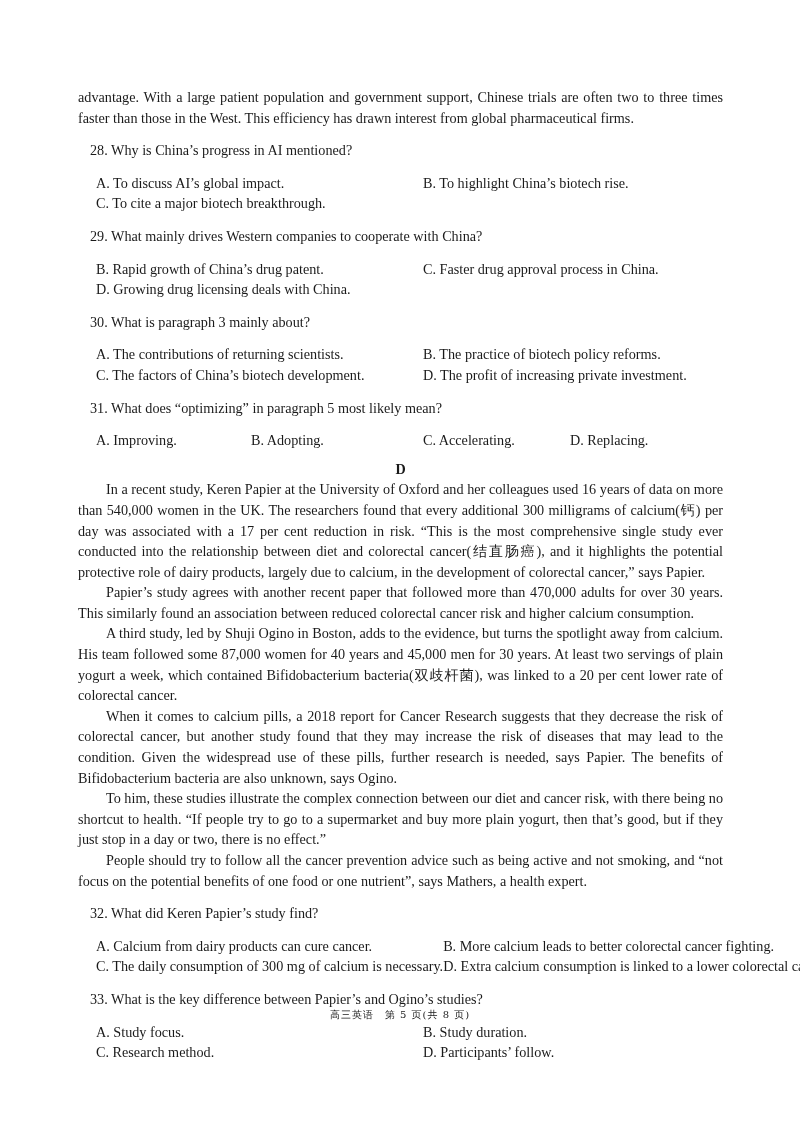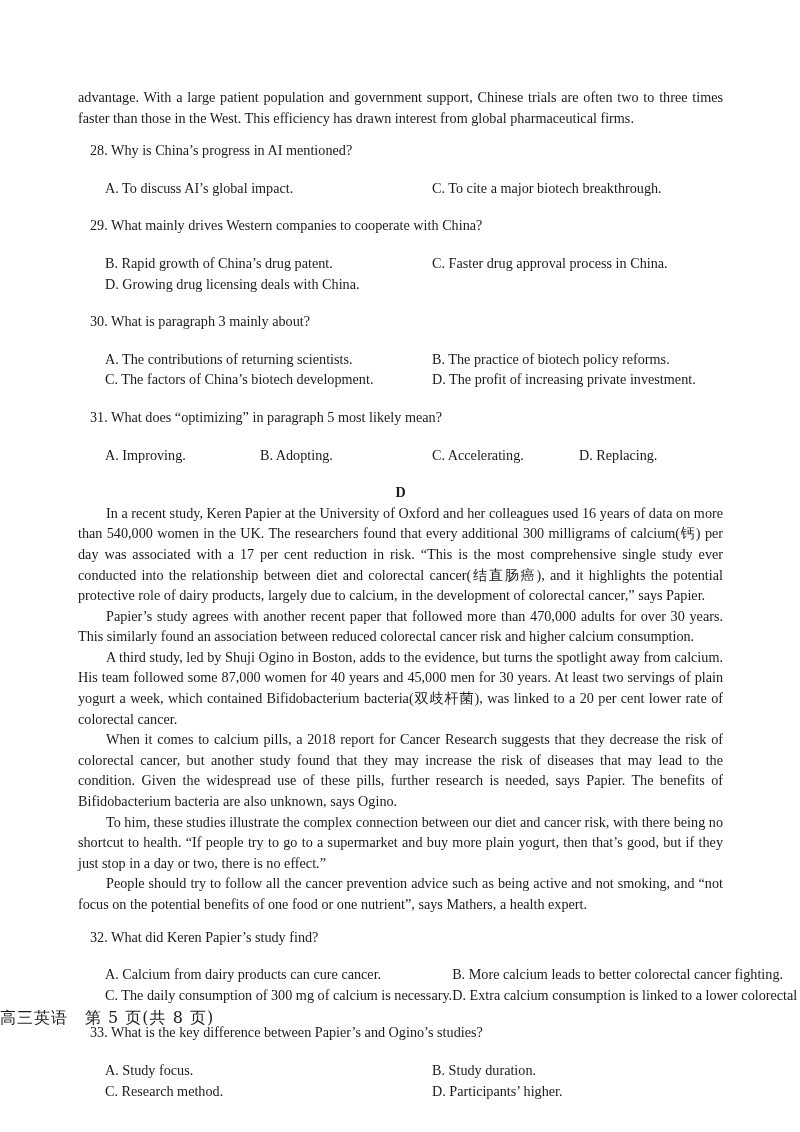--- a/index.html
+++ b/index.html
@@ -9,7 +9,7 @@
   .p { text-align: justify; margin: 0; }
   .p.indent { text-indent: 28px; }
   .q { margin: 12px; }
-  .opts { display: grid; padding-left: 10px; margin: 17px; font-family: Liberation Serif, serif; }
+  .opts { display: grid; padding-left: 10px; margin: 8px; font-family: Liberation Serif, serif; }
   .opts.two { grid-template-columns: 327px 1fr; }
   .opts.four { grid-template-columns: 155px 172px 147px 1fr; }
   .opts.one { grid-template-columns: 1fr 1fr; }

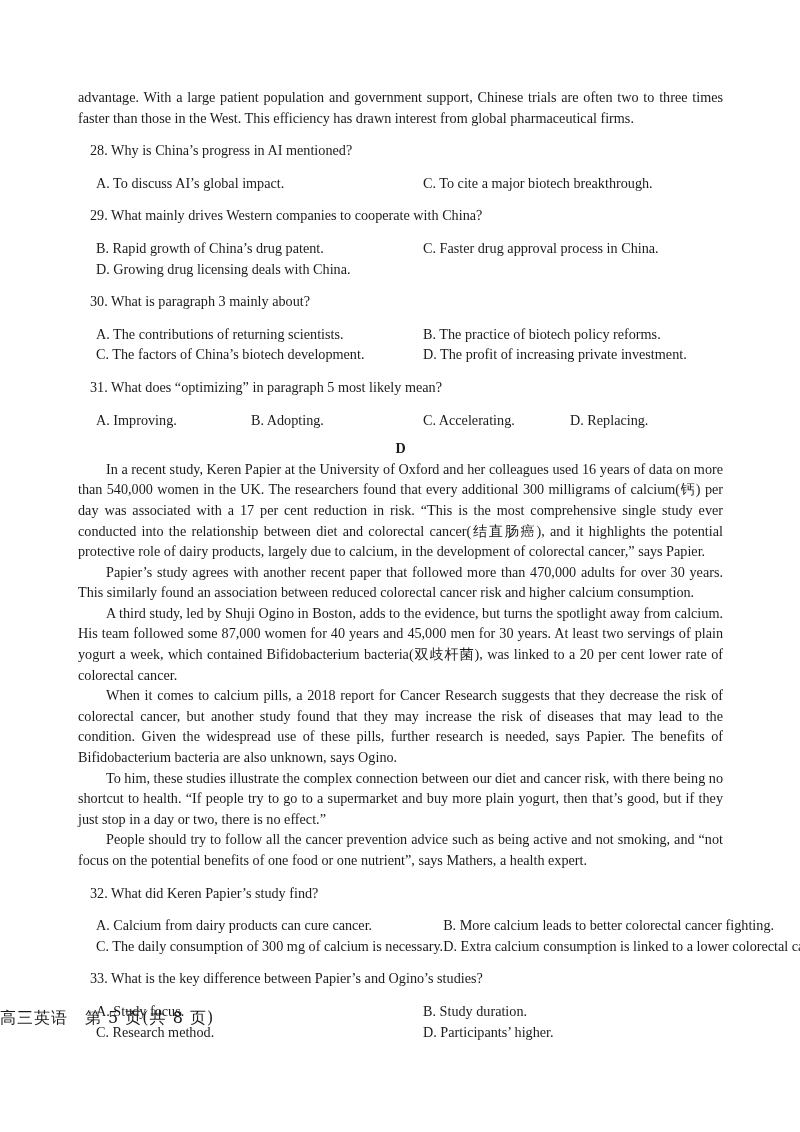--- a/index.html
+++ b/index.html
@@ -27,6 +27,7 @@
     <p class="q">28. Why is China’s progress in AI mentioned?</p>
     <div class="opts two">
       <span class="opt">A. To discuss AI’s global impact.</span>
+      <span class="opt">B. To highlight China’s biotech rise.</span>
       <span class="opt">C. To cite a major biotech breakthrough.</span>
     </div>
   </div>

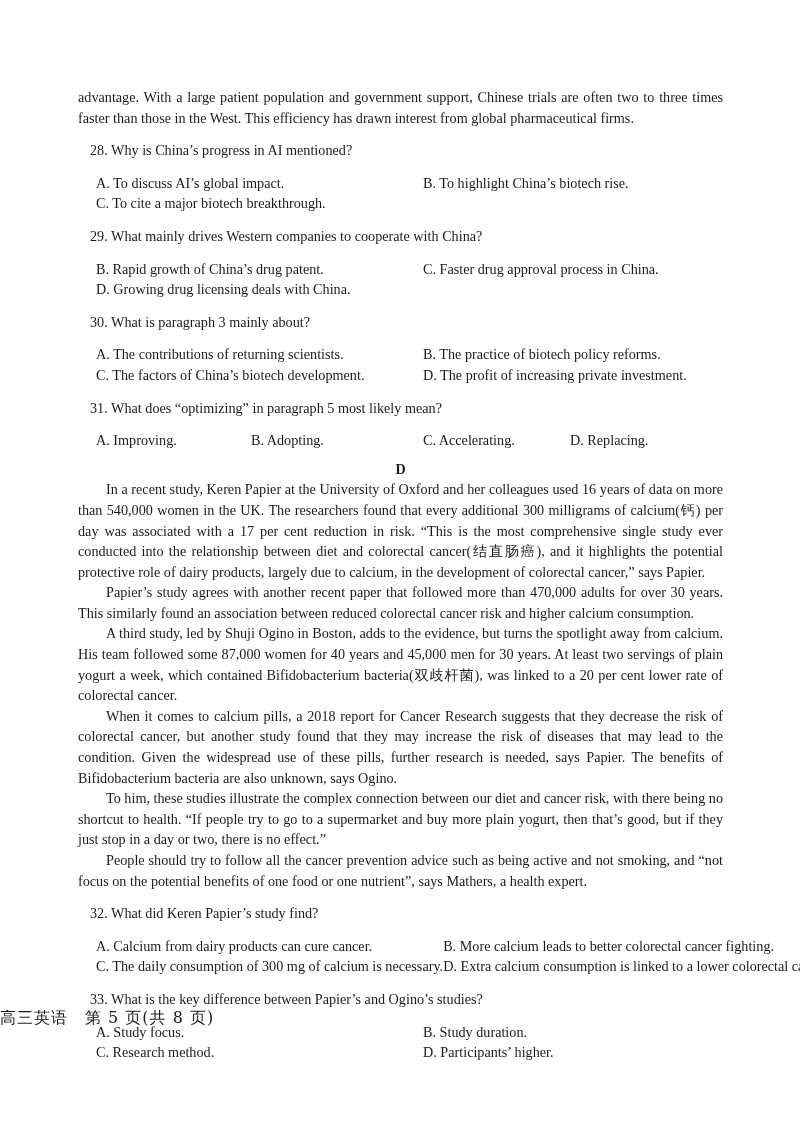--- a/index.html
+++ b/index.html
@@ -15,7 +15,7 @@
   .opts.one { grid-template-columns: 1fr 1fr; }
   .opt { white-space: nowrap; }
   .section { text-align: center; font-weight: bold; margin: 0; font-family: "Liberation Serif", serif; }
-  .footer { position: absolute; left: 0; width: 800px; top: 1008px; text-align: left; font-size: 16px; letter-spacing: 1px; font-family: "DejaVu Serif", serif; }
+  .footer { position: absolute; left: 0; width: 800px; top: 1008px; text-align: center; font-size: 10px; letter-spacing: 1px; font-family: "DejaVu Serif", serif; }
 </style>
 </head>
 <body>

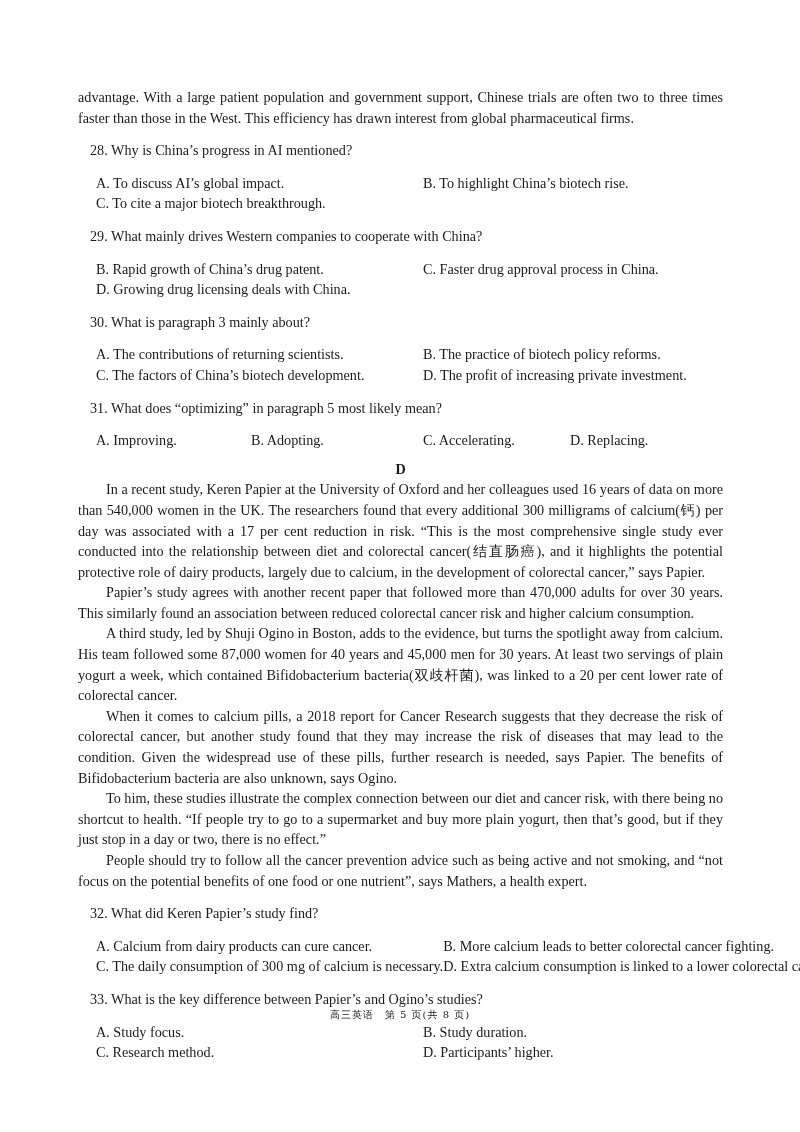--- a/index.html
+++ b/index.html
@@ -86,7 +86,7 @@
       <span class="opt">A. Study focus.</span>
       <span class="opt">B. Study duration.</span>
       <span class="opt">C. Research method.</span>
-      <span class="opt">D. Participants’ higher.</span>
+      <span class="opt">D. Participants’ follow.</span>
     </div>
   </div>
 </div>

